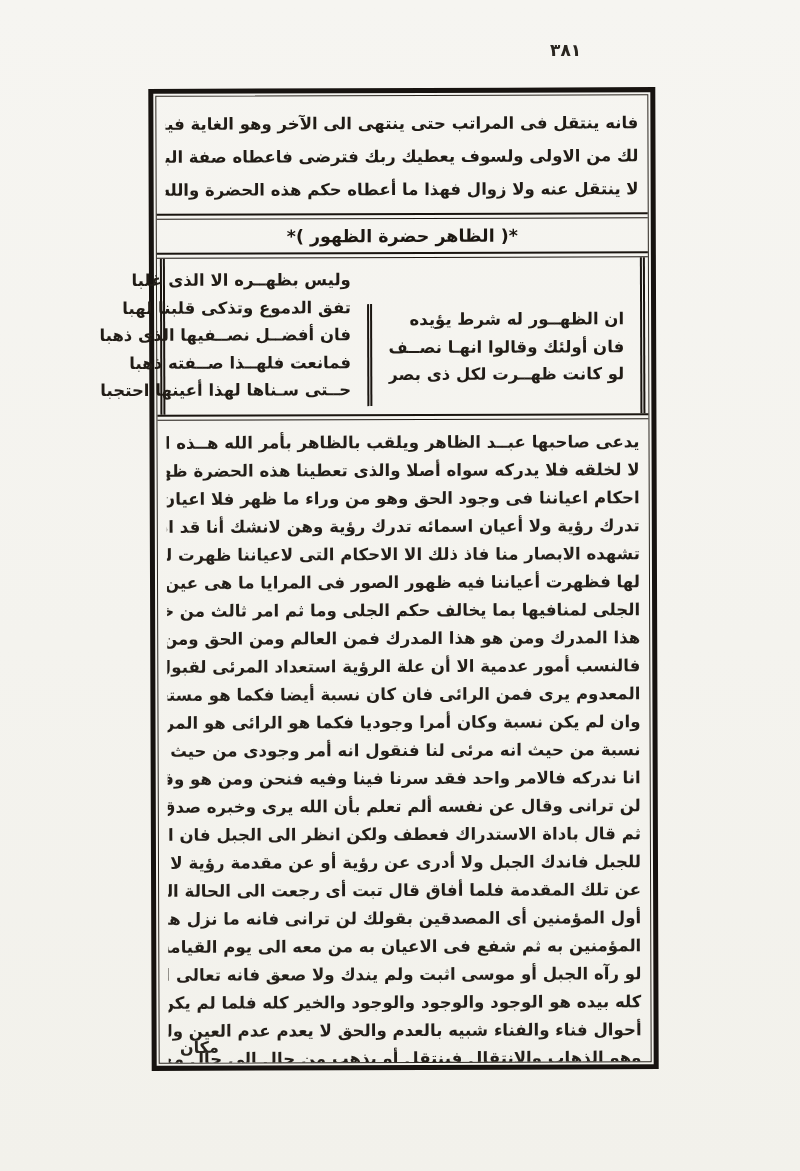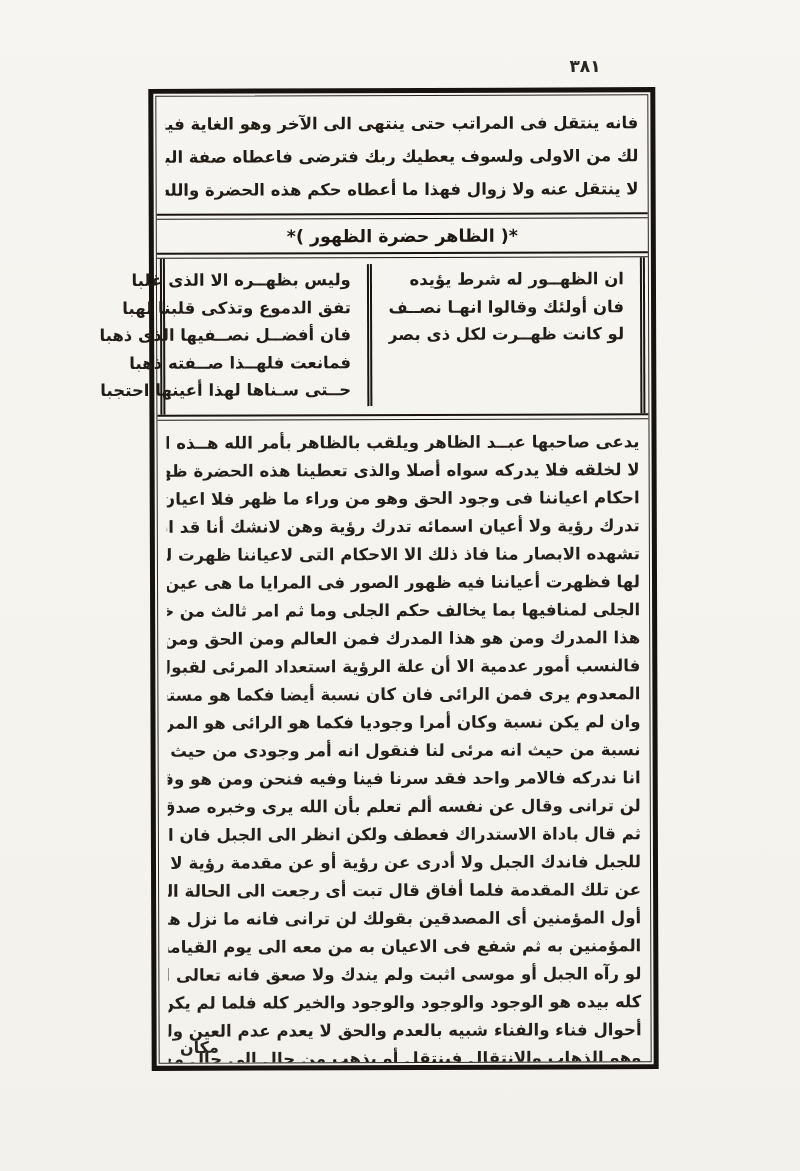--- a/index.html
+++ b/index.html
@@ -11,8 +11,8 @@
     color:#221e19;
   }
   .page-num{
-    position:absolute;top:56px;left:550px;width:70px;
-    font-size:17px;font-weight:bold;letter-spacing:4px;text-align:center;
+    position:absolute;top:40px;left:550px;width:70px;
+    font-size:17px;font-weight:bold;letter-spacing:4px;text-align:left;
     color:#2a2620;
   }
   .frame{

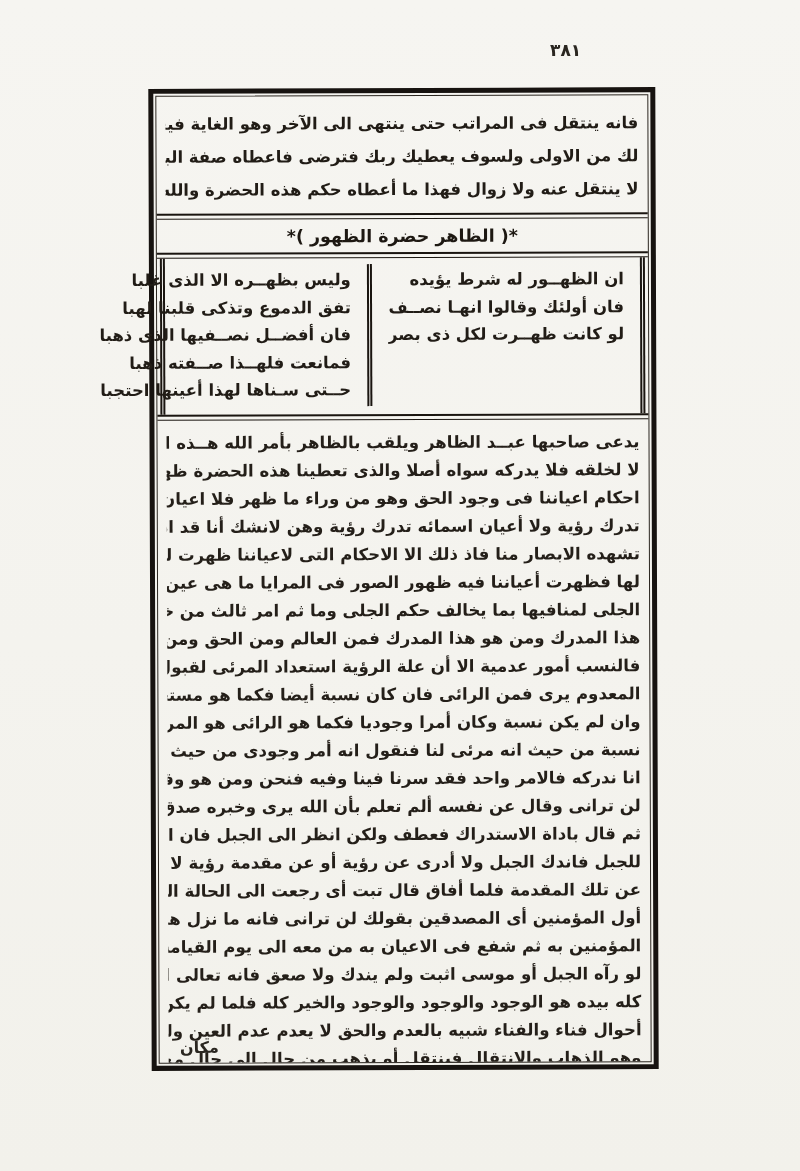--- a/index.html
+++ b/index.html
@@ -56,7 +56,7 @@
     padding:6px 0 8px;
   }
   .poem-col{flex:1 1 50%;padding:2px 16px;}
-  .poem-col.right{border-left:5px double #1a1510;}
+  .poem-col.right{border-left:5px double #1a1510;margin-top:40px;}
   .v-line{
     height:27.5px;line-height:27.5px;
     font-size:16.5px;font-weight:bold;

